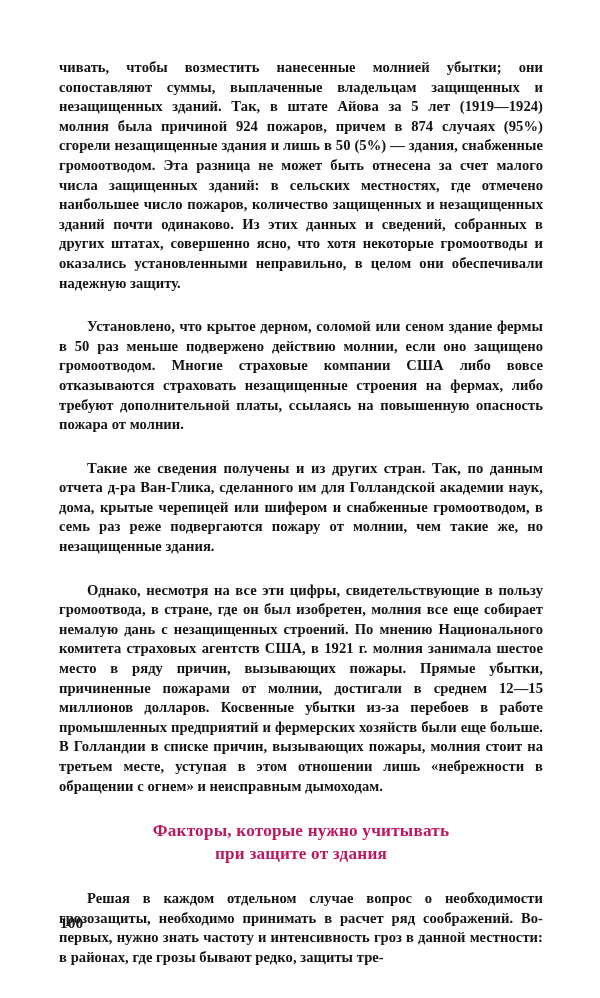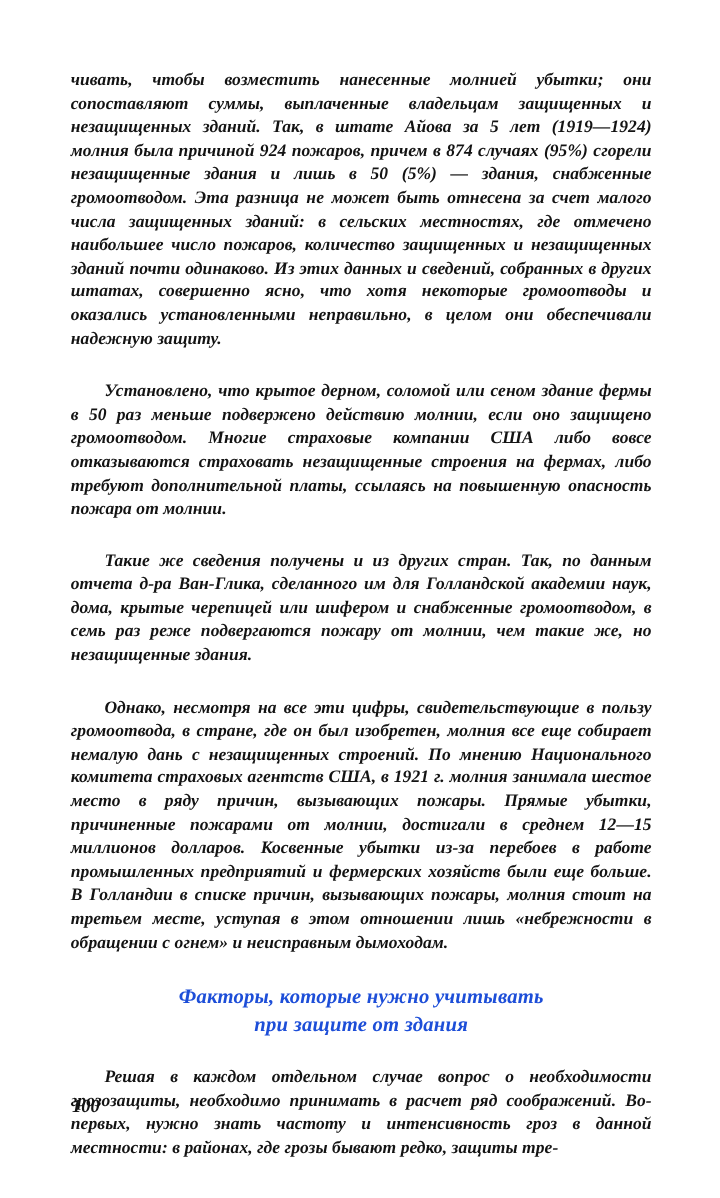--- a/index.html
+++ b/index.html
@@ -22,7 +22,6 @@
     width: 600px;
     height: 998px;
     background: #ffffff;
-    font-style: italic;
   }
   .content {
     position: absolute;

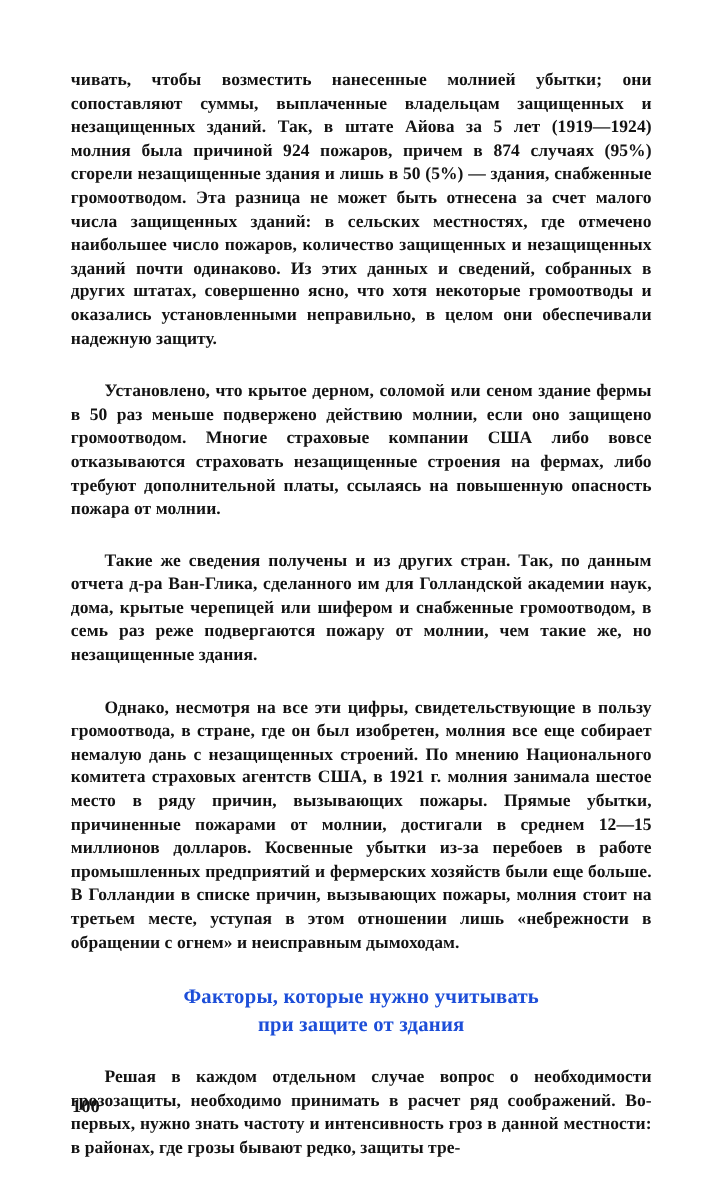--- a/index.html
+++ b/index.html
@@ -51,7 +51,7 @@
     line-height: 23px;
     font-weight: 700;
     text-align: center;
-    color: #1d4ed8;
+    color: #be185d;
     letter-spacing: 0.2px;
   }
   .heading-block {

